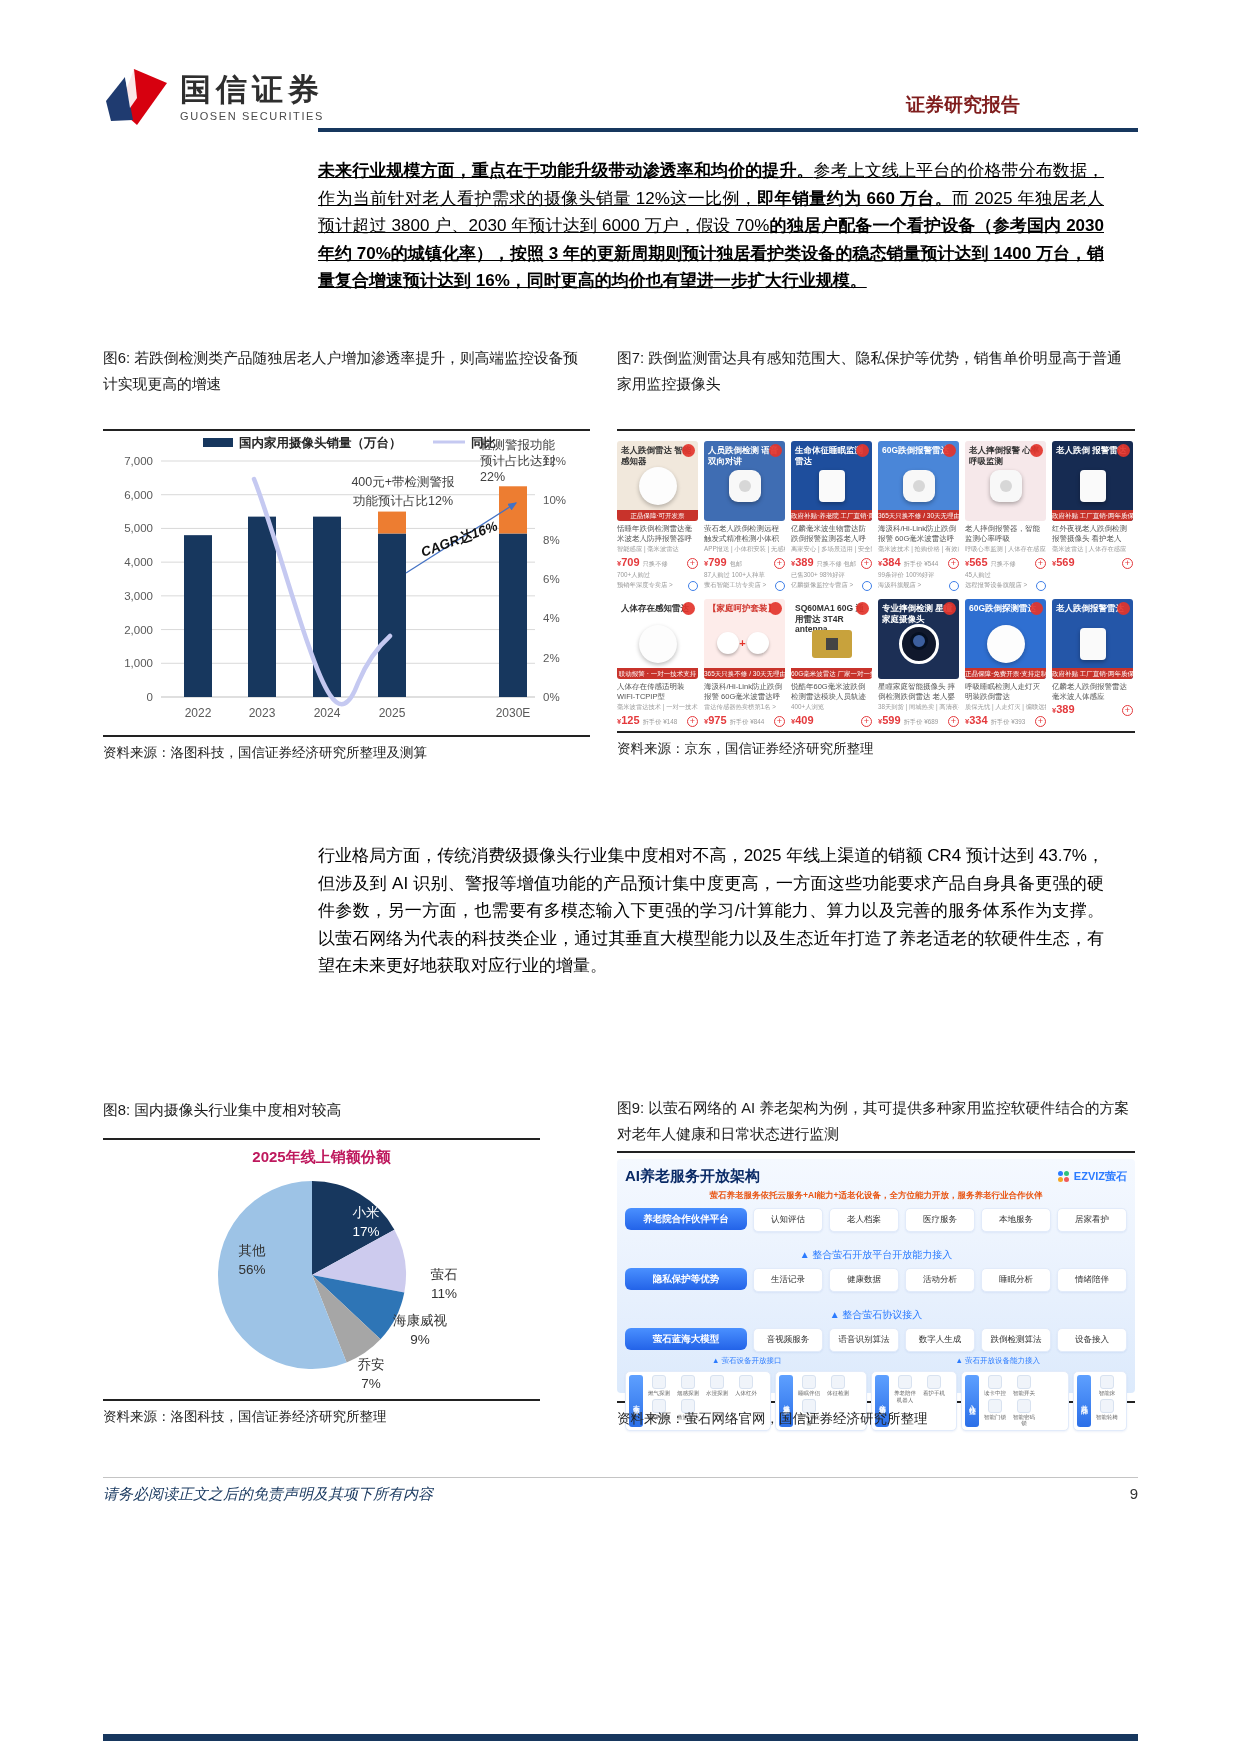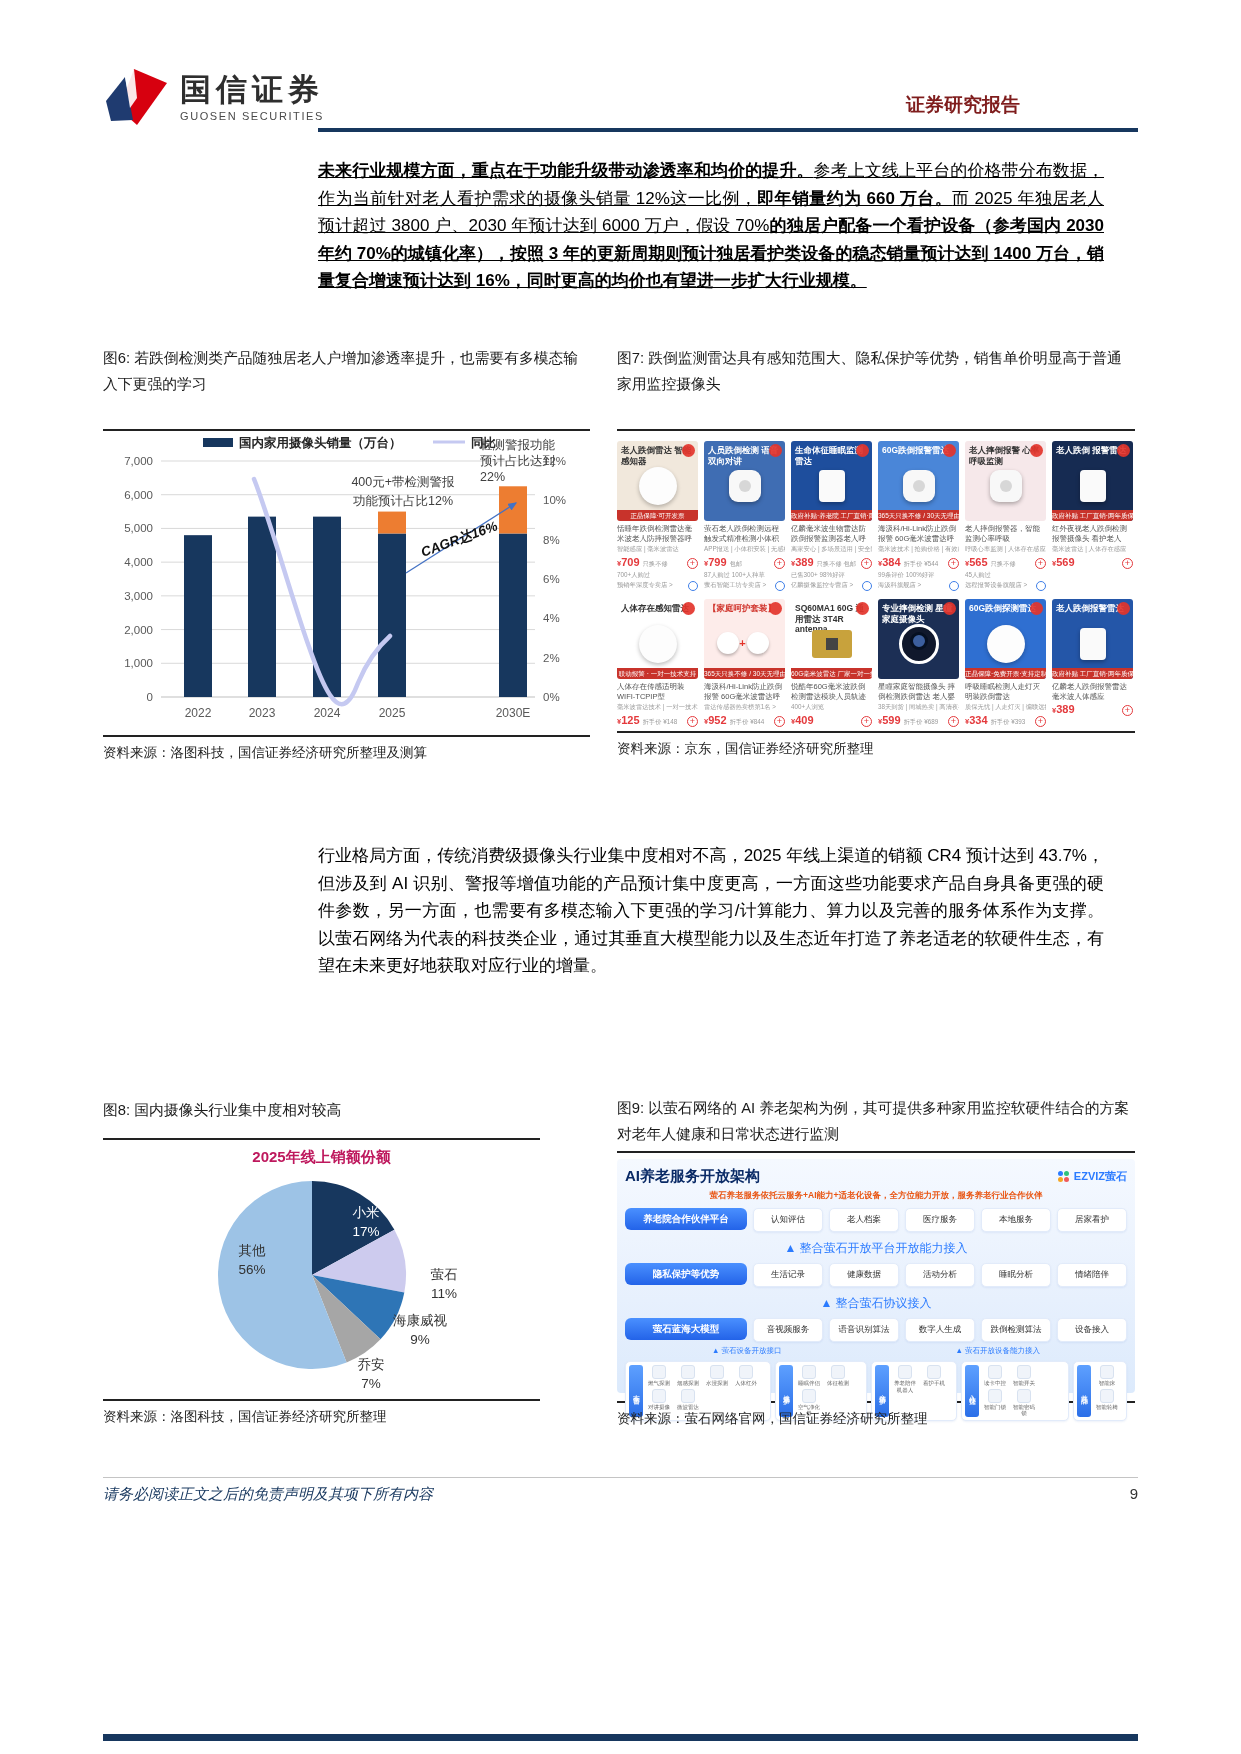--- a/index.html
+++ b/index.html
@@ -121,7 +121,7 @@
   <div class="abs para" id="para1"><span class="b">未来行业规模方面，重点在于功能升级带动渗透率和均价的提升。</span><span>参考上文线上平台的价格带分布数据，作为当前针对老人看护需求的摄像头销量 12%这一比例，</span><span class="b">即年销量约为 660 万台。</span><span>而 2025 年独居老人预计超过 3800 户、2030 年预计达到 6000 万户，假设 70%</span><span class="b">的独居户配备一个看护设备（参考国内 2030 年约 70%的城镇化率），按照 3 年的更新周期则预计独居看护类设备的稳态销量预计达到 1400 万台，销量复合增速预计达到 16%，同时更高的均价也有望进一步扩大行业规模。</span></div>
 
   <div class="fig" style="left:103px;top:345px;width:487px;">
-    <div class="fig-title" style="height:82px;">图6: 若跌倒检测类产品随独居老人户增加渗透率提升，也需要有多模态输入下更强的学习</div>
+    <div class="fig-title" style="height:82px;">图6: 若跌倒检测类产品随独居老人户增加渗透率提升，则高端监控设备预计实现更高的增速</div>
     <div class="fig-rule"></div>
     <svg id="fig6svg" width="487" height="298" viewBox="0 0 487 298">
         <line x1="58" y1="266" x2="432" y2="266" stroke="#bfbfbf" stroke-width="1"></line>

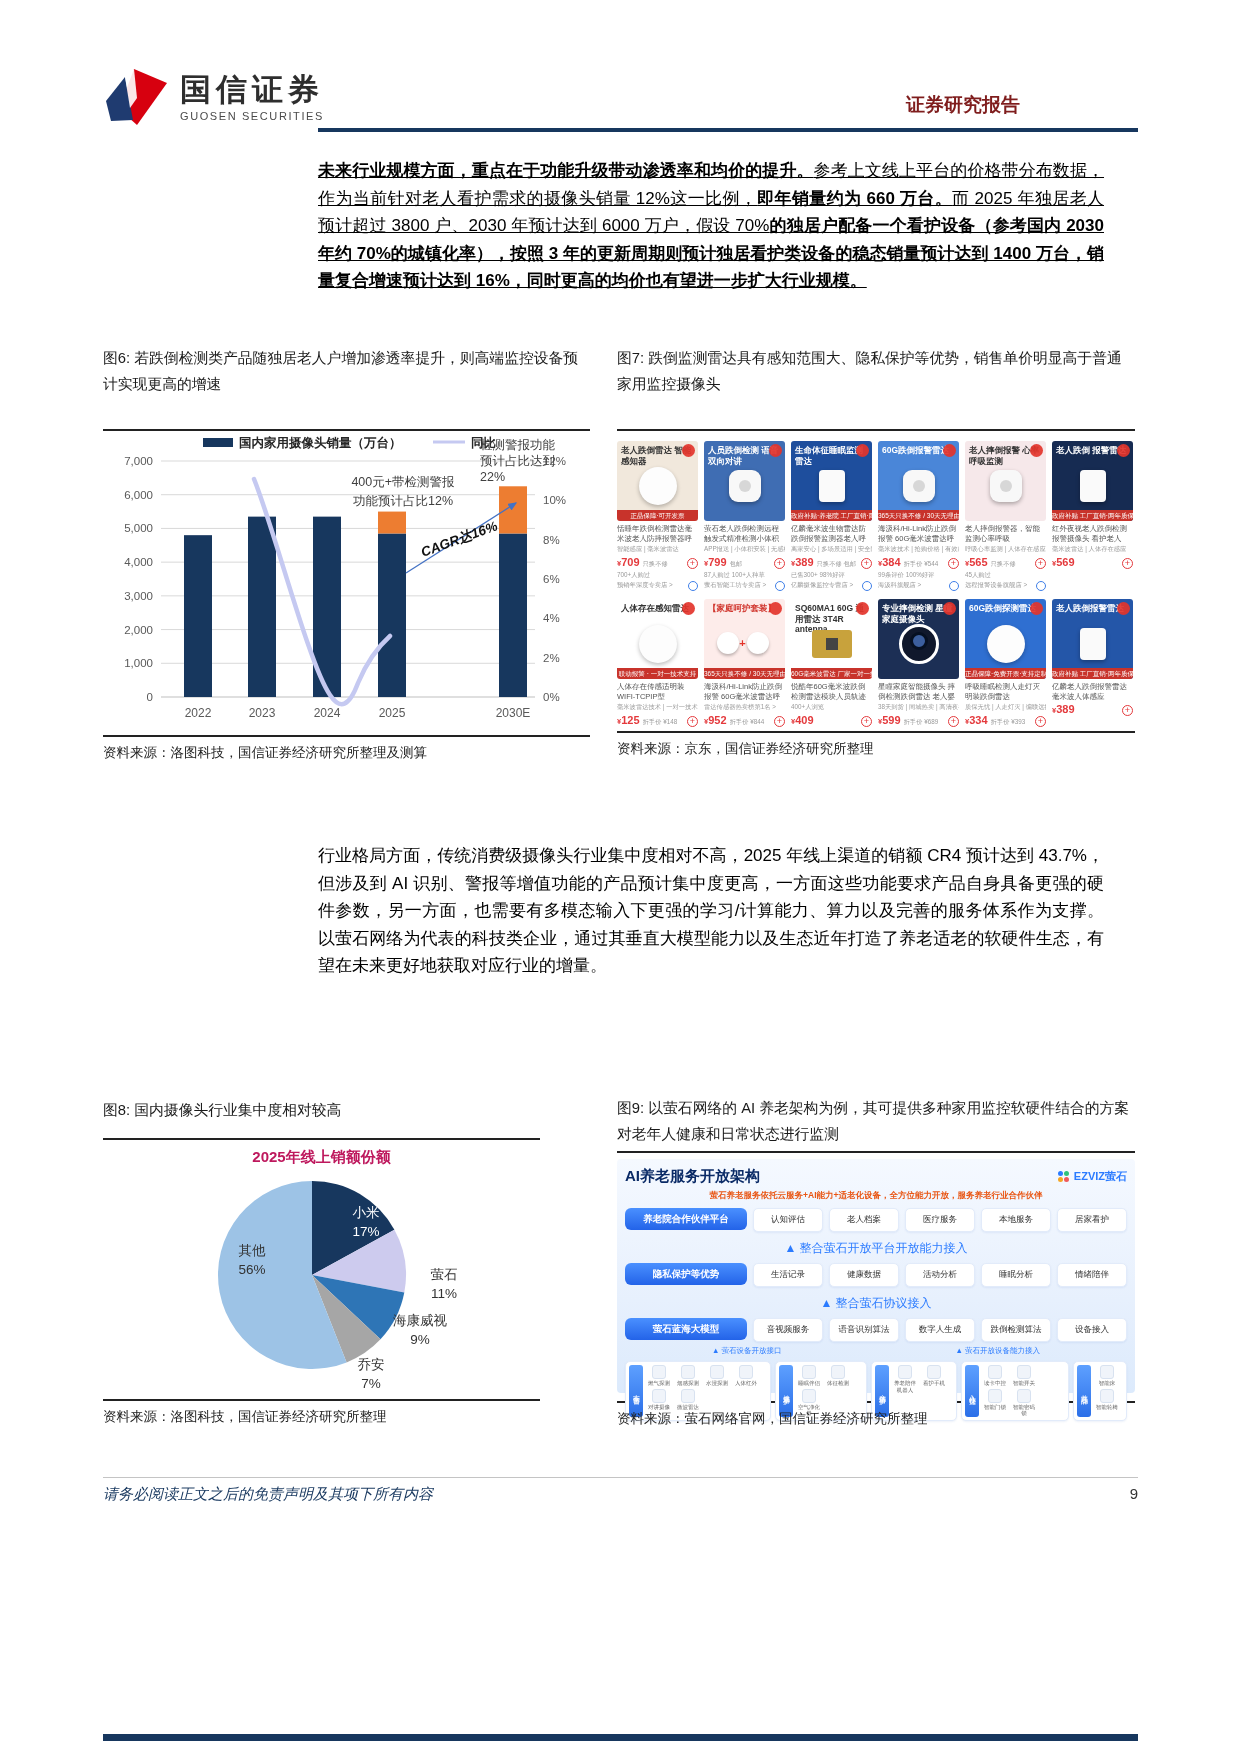--- a/index.html
+++ b/index.html
@@ -331,7 +331,7 @@
           <div class="card-tags">雷达传感器热卖榜第1名 &gt;</div>
           <div class="card-priceline">
             <span class="yen">¥</span>
-            <span class="pnum">952</span>
+            <span class="pnum">975</span>
             <span class="pnote">折手价 ¥844</span>
             <span class="plus">+</span>
           </div>

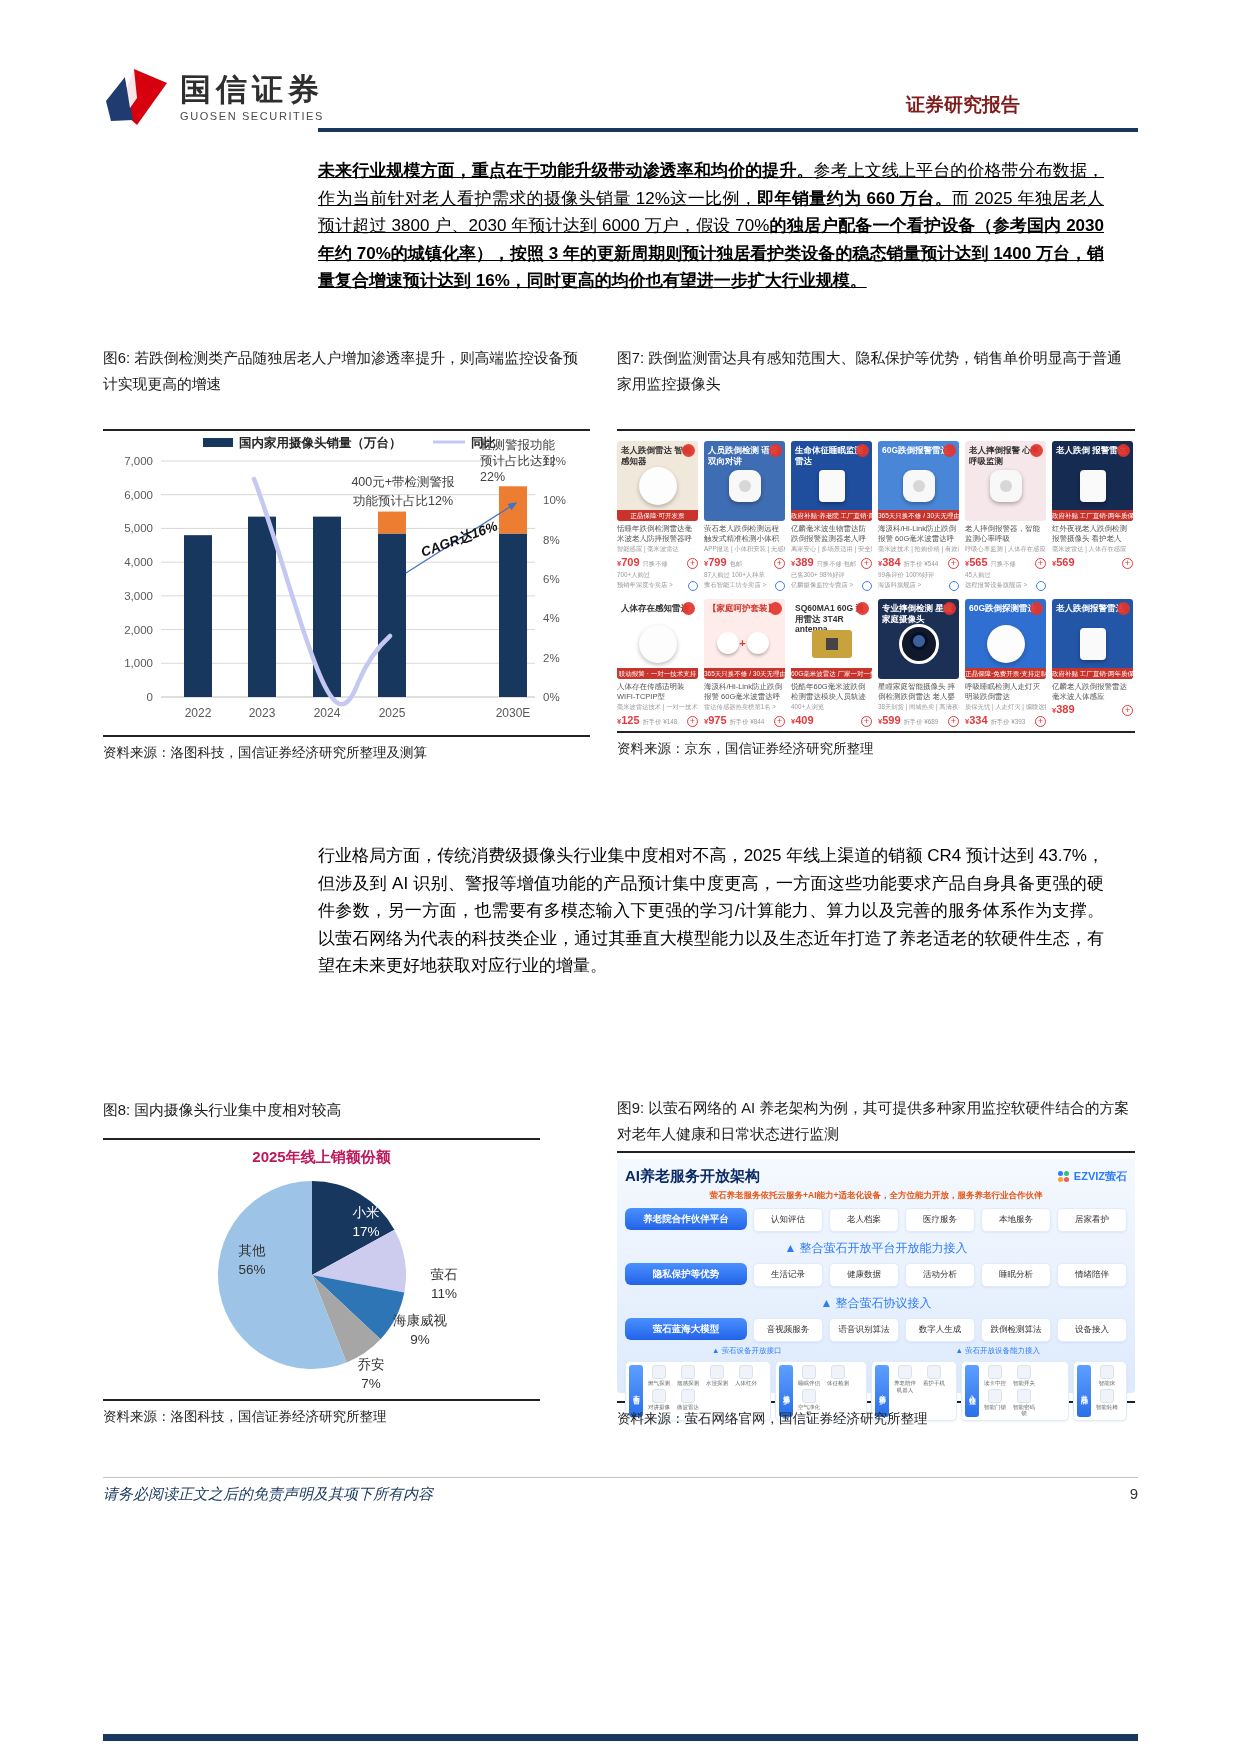--- a/index.html
+++ b/index.html
@@ -79,7 +79,7 @@
                 color:#fff;font-size:9.5px;font-weight:700;display:flex;align-items:center;justify-content:center;height:22px;}
   .ez-pill{flex:1;background:#fff;border-radius:5px;border:1px solid #e2ebfa;color:#333;font-size:8.5px;
            display:flex;align-items:center;justify-content:center;height:22px;box-shadow:0 1px 2px rgba(30,80,180,.08);}
-  .ez-cap{font-size:12px;color:#2b7bff;text-align:center;margin-top:8px;}
+  .ez-cap{font-size:10px;color:#2b7bff;text-align:center;margin-top:16px;}
   .ez-cap2{display:flex;justify-content:space-around;font-size:7.5px;color:#2b7bff;margin-top:4px;}
   .ez-groups{display:flex;gap:4px;margin-top:5px;}
   .ez-group{background:#fff;border-radius:5px;border:1px solid #e2ebfa;display:flex;gap:3px;

